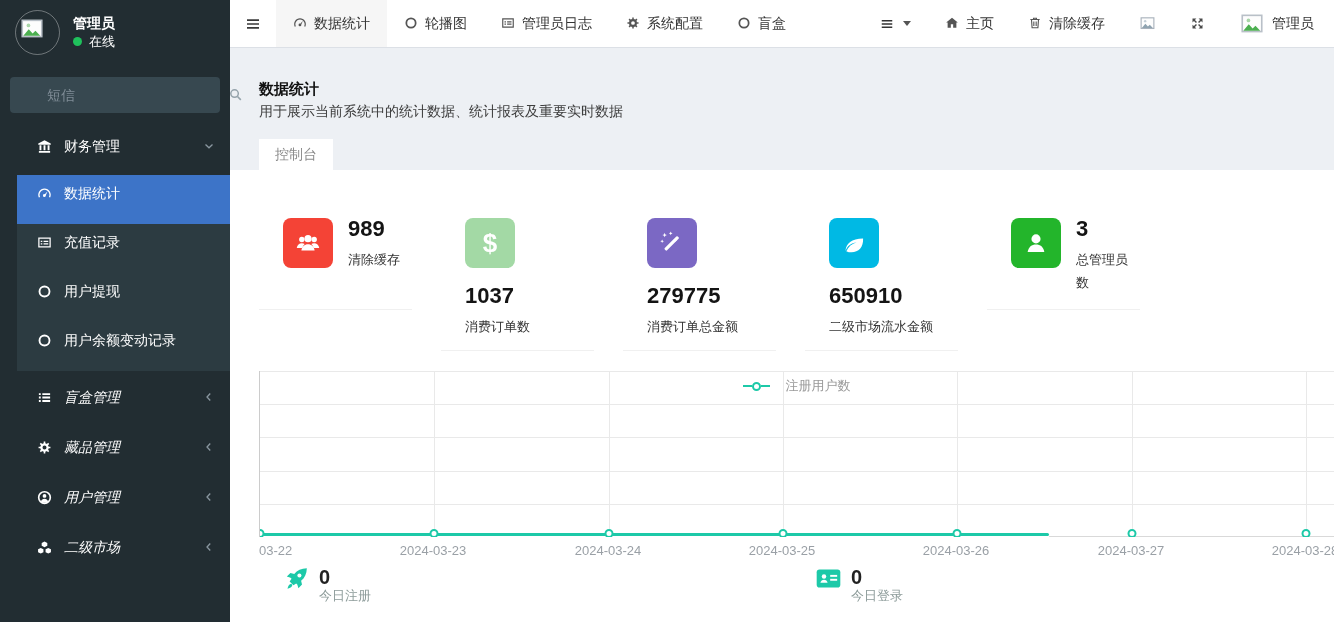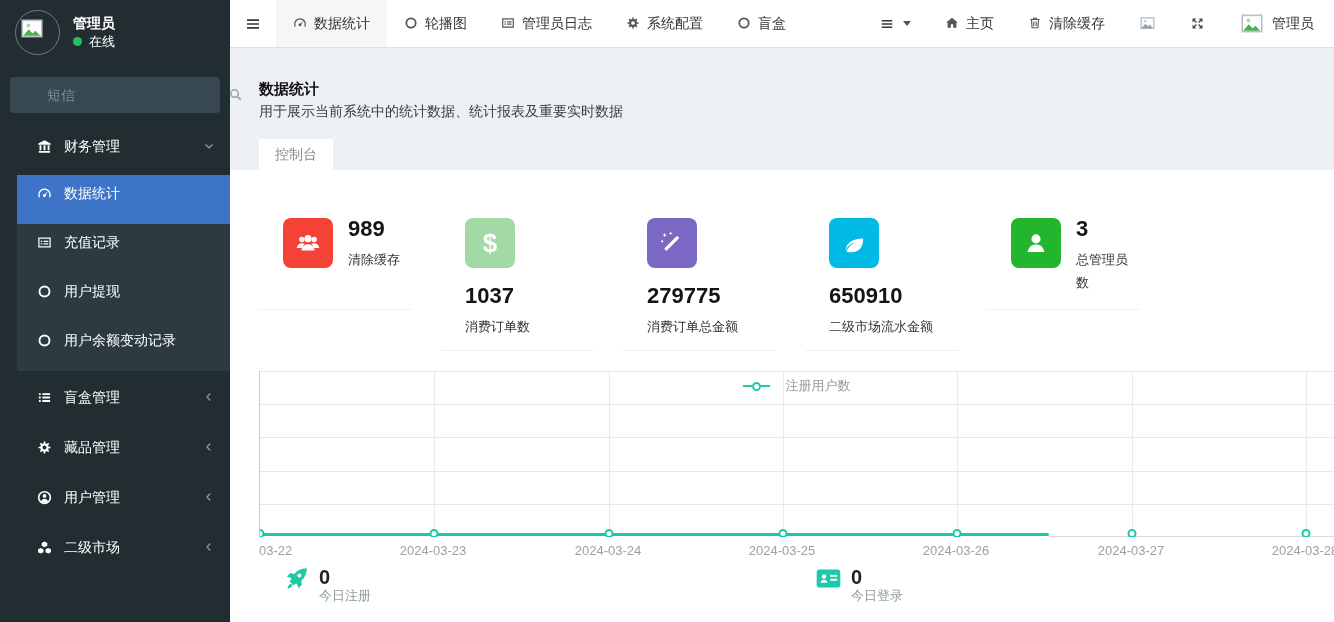--- a/index.html
+++ b/index.html
@@ -29,7 +29,7 @@
   li.mi-header { height:44px; color:#e9edef; }
   li.mi-sub { height:49px; background:#2c3b41; }
   li.mi-sub.active { background:#3d74c8; color:#fff; }
-  li.mi-top { height:50px; }
+  li.mi-top { height:50px;font-style:italic; }
   li.gap { margin-top:8px; }
   .chev { font-size:12px; color:#8a97a0; }
   #menu .micon { font-size:15px; width:18px; text-align:center; }

